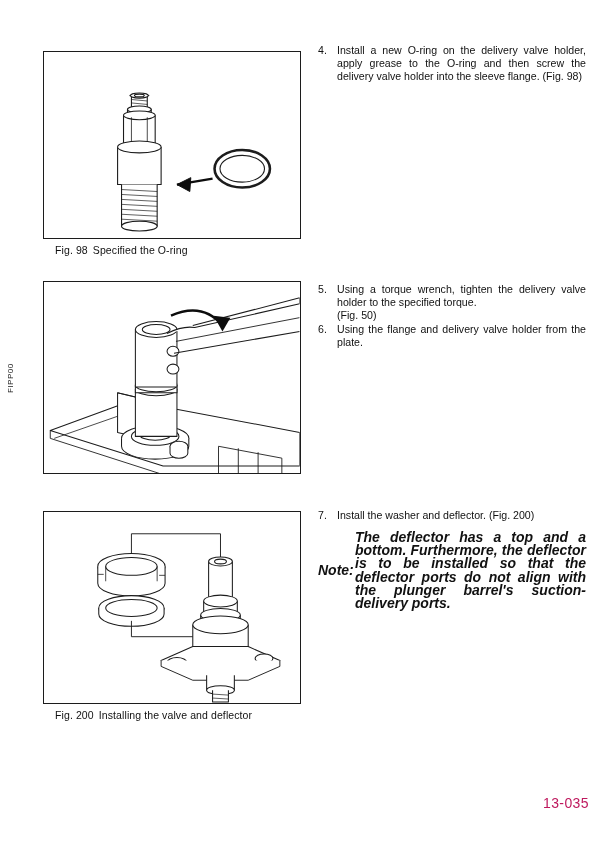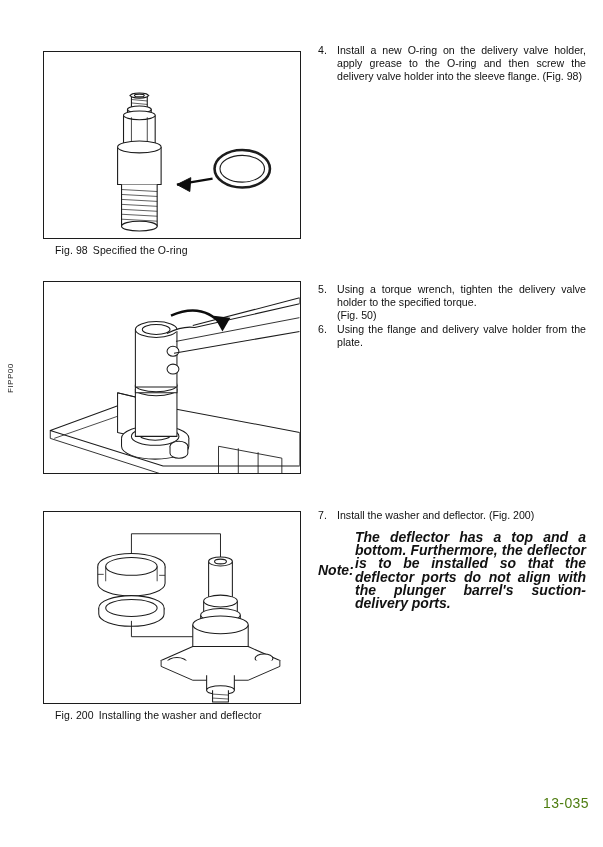--- a/index.html
+++ b/index.html
@@ -303,7 +303,7 @@
     </svg>
   </div>
   <div class="fig-caption">
-    <span class="cap-num">Fig. 200</span><span>Installing the washer and deflector</span>
+    <span class="cap-num">Fig. 200</span><span>Installing the valve and deflector</span>
   </div>
 </div>
 

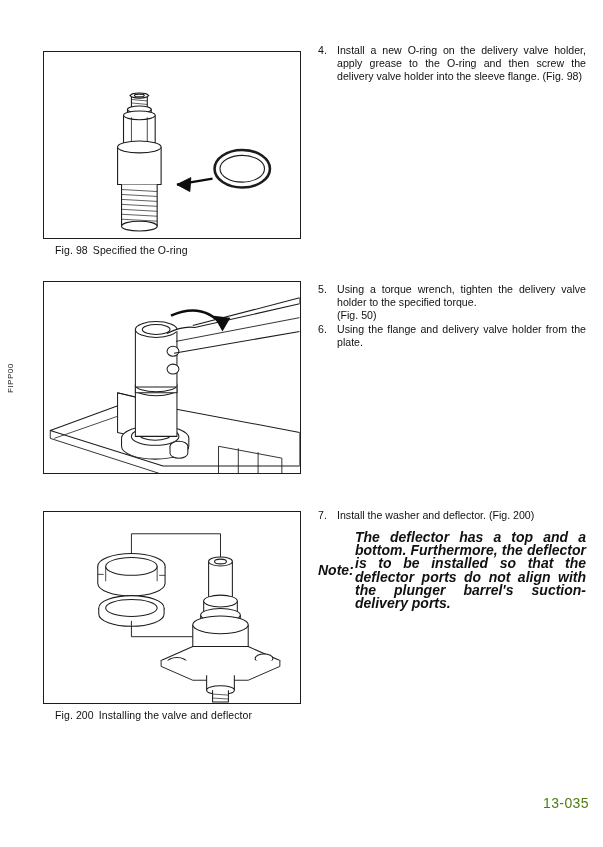--- a/index.html
+++ b/index.html
@@ -114,7 +114,7 @@
     top: 795px;
     font-size: 14px;
     letter-spacing: 0.4px;
-    color: #4d7c0f;
+    color: #be185d;
   }
 </style>
 </head>

